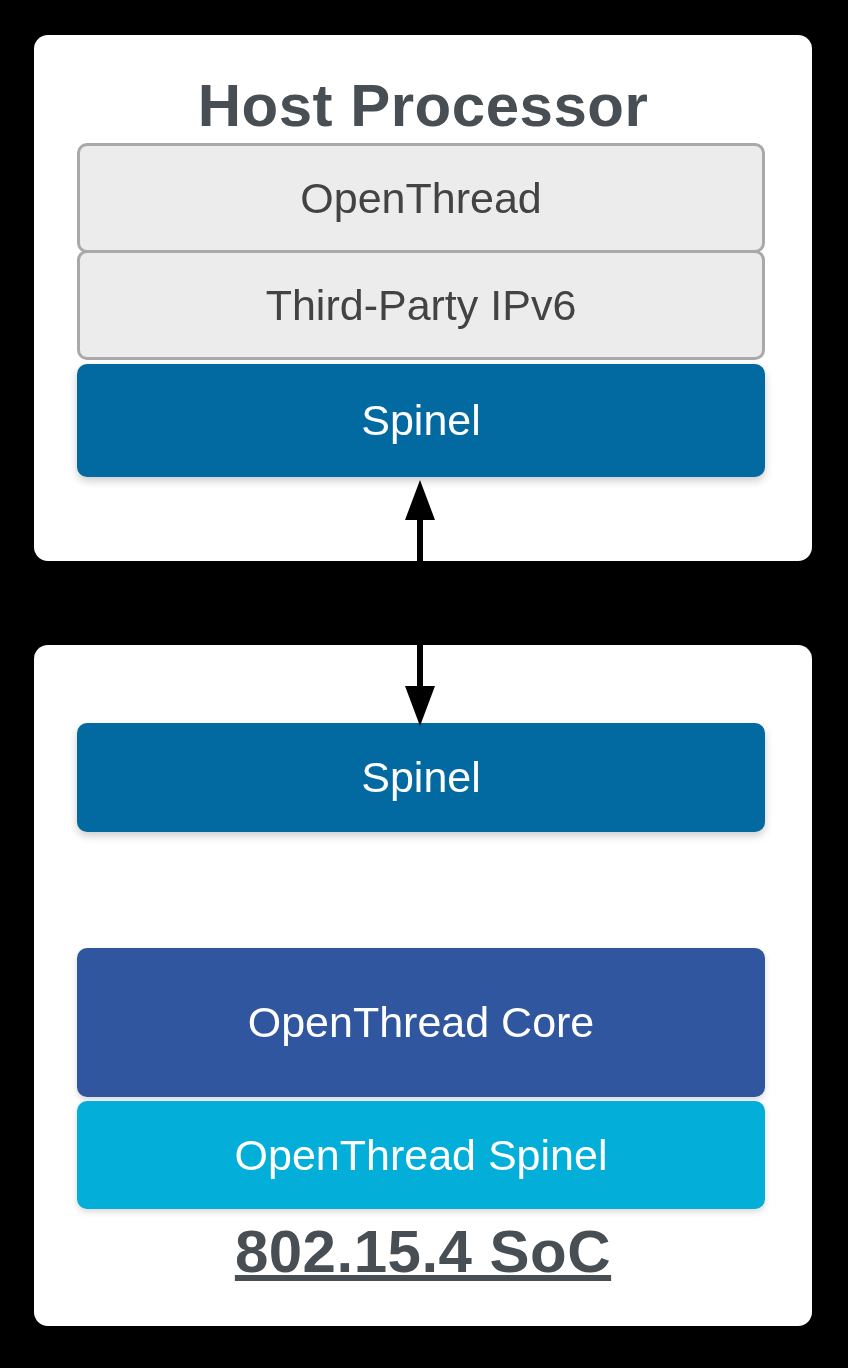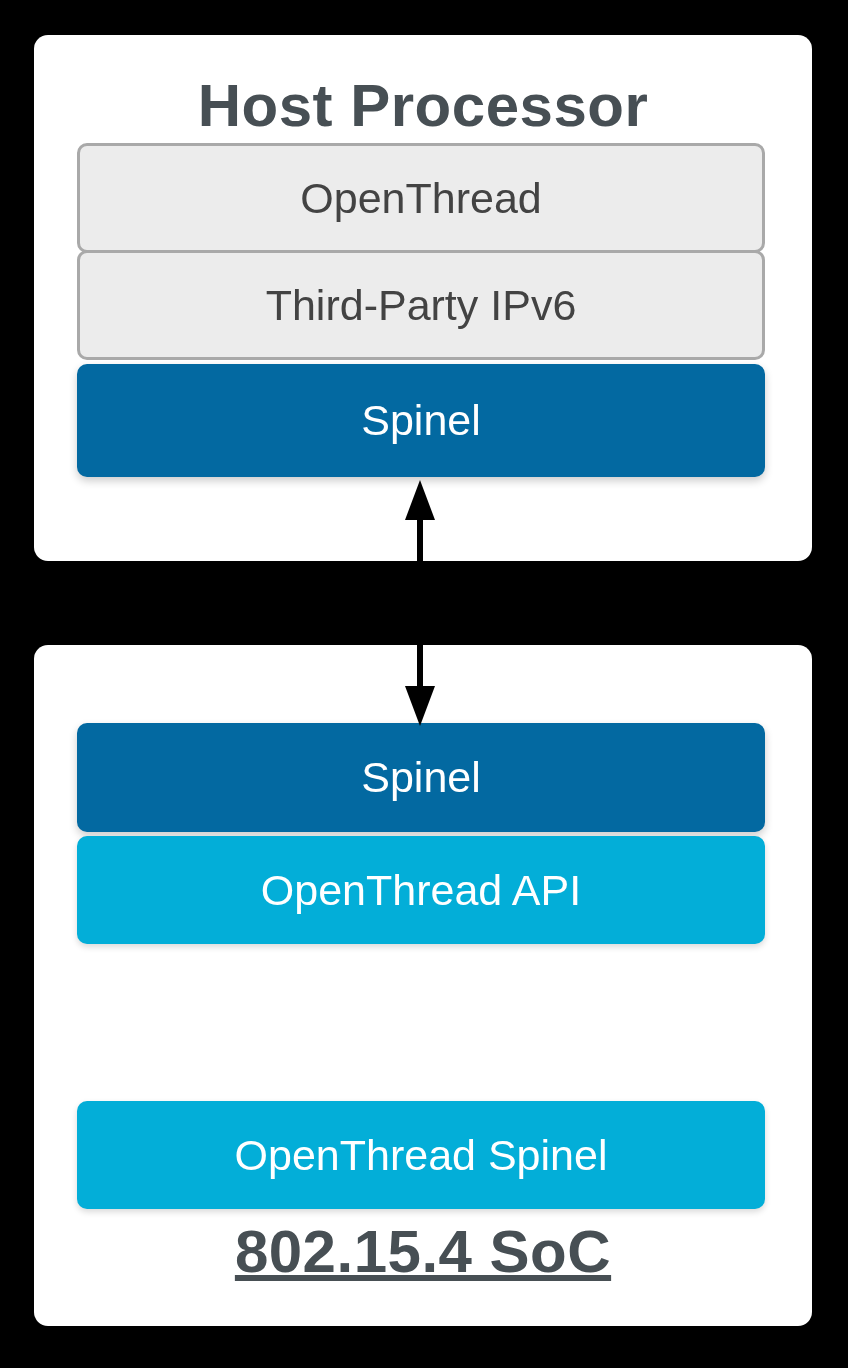--- a/index.html
+++ b/index.html
@@ -92,9 +92,6 @@
     <span>Spinel</span>
   </div>
 
-  <div class="layer cyan soc-api">
-    <span>OpenThread API</span>
-  </div>
 
 
   <div class="layer cyan soc-drivers">

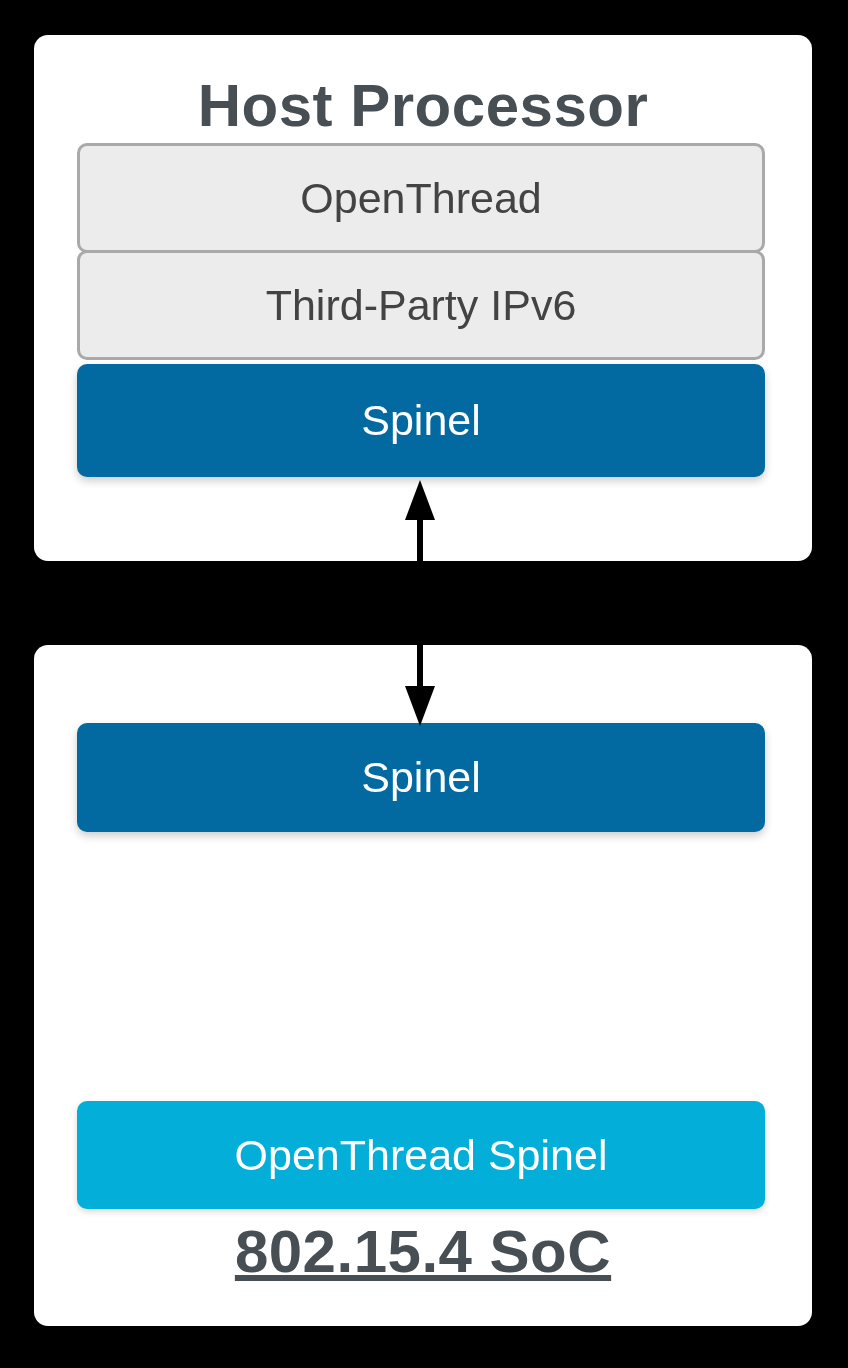--- a/index.html
+++ b/index.html
@@ -93,6 +93,9 @@
   </div>
 
 
+  <div class="layer blue soc-core">
+    <span>OpenThread Core</span>
+  </div>
 
   <div class="layer cyan soc-drivers">
     <span>OpenThread Spinel</span>

